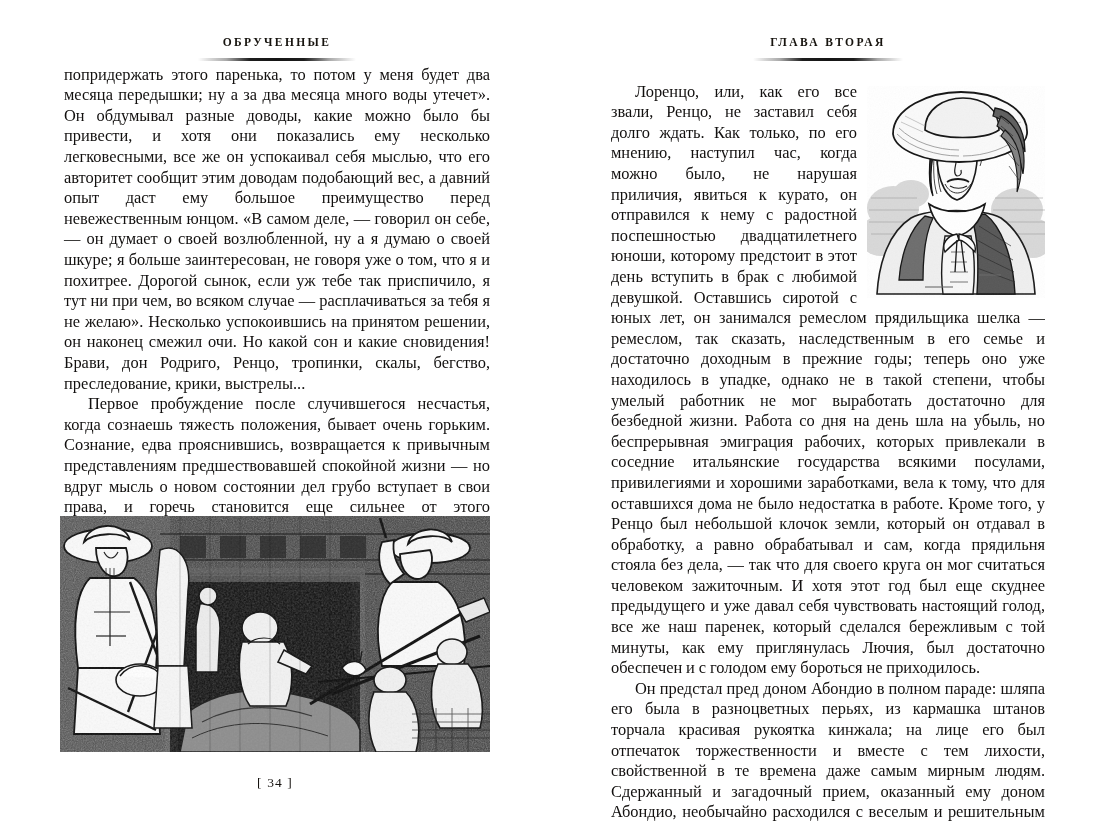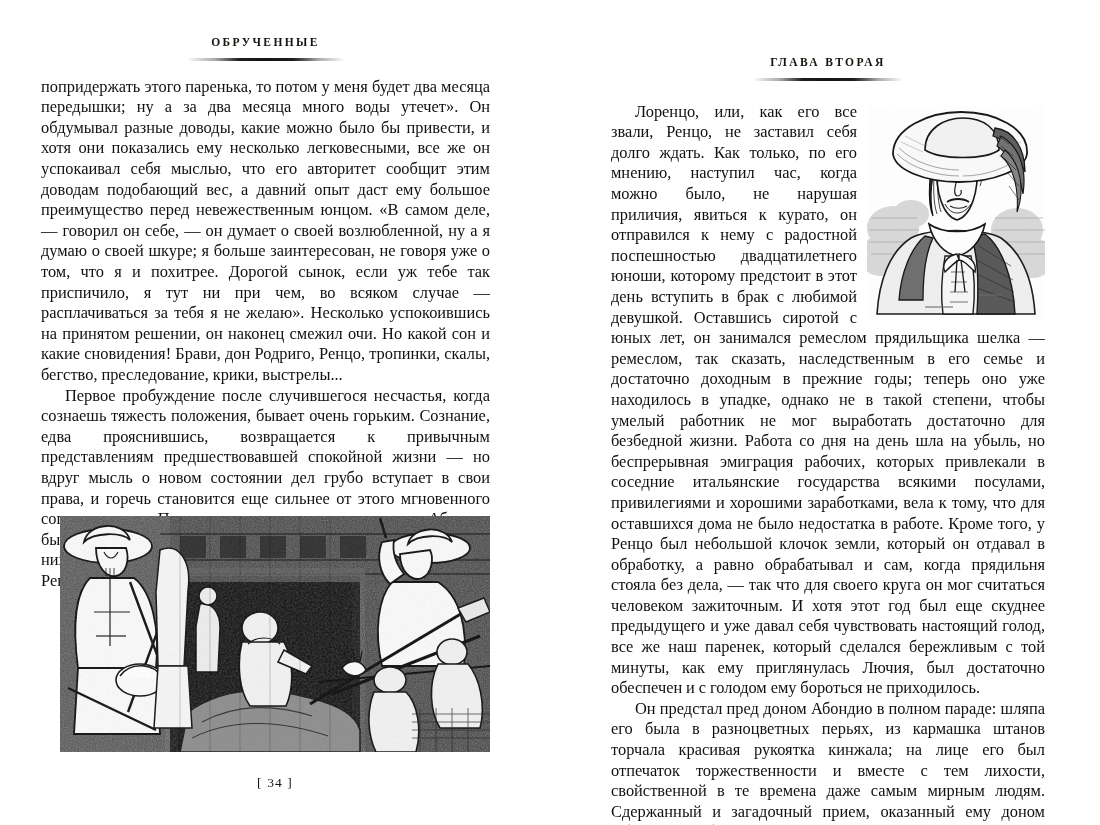--- a/index.html
+++ b/index.html
@@ -30,7 +30,7 @@
     height: 825px;
     box-sizing: border-box;
   }
-  .page-left  { width: 550px; padding: 36px 60px 0 41px; }
+  .page-left  { width: 550px; padding: 36px 60px 0 64px; }
   .page-right { width: 550px; padding: 56px 55px 0 61px; }
 
   

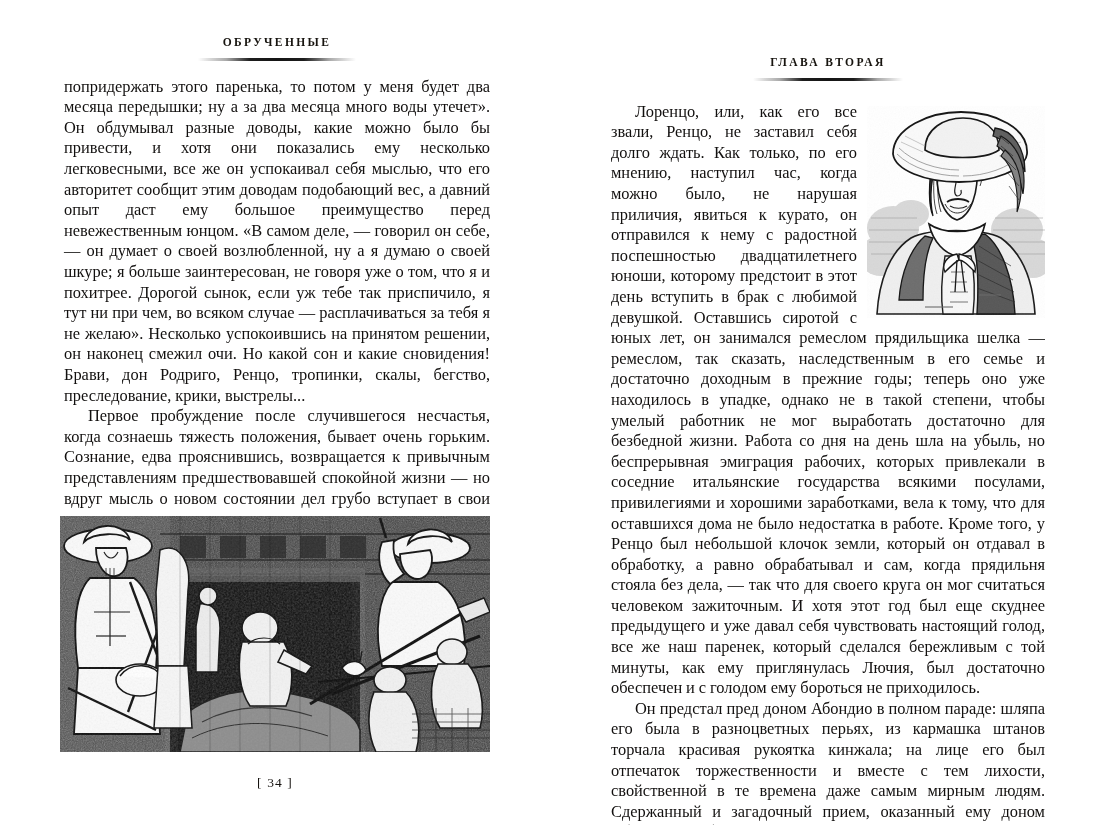--- a/index.html
+++ b/index.html
@@ -31,7 +31,7 @@
     box-sizing: border-box;
   }
   .page-left  { width: 550px; padding: 36px 60px 0 64px; }
-  .page-right { width: 550px; padding: 56px 55px 0 61px; }
+  .page-right { width: 550px; padding: 36px 55px 0 61px; }
 
   
   .running-head {

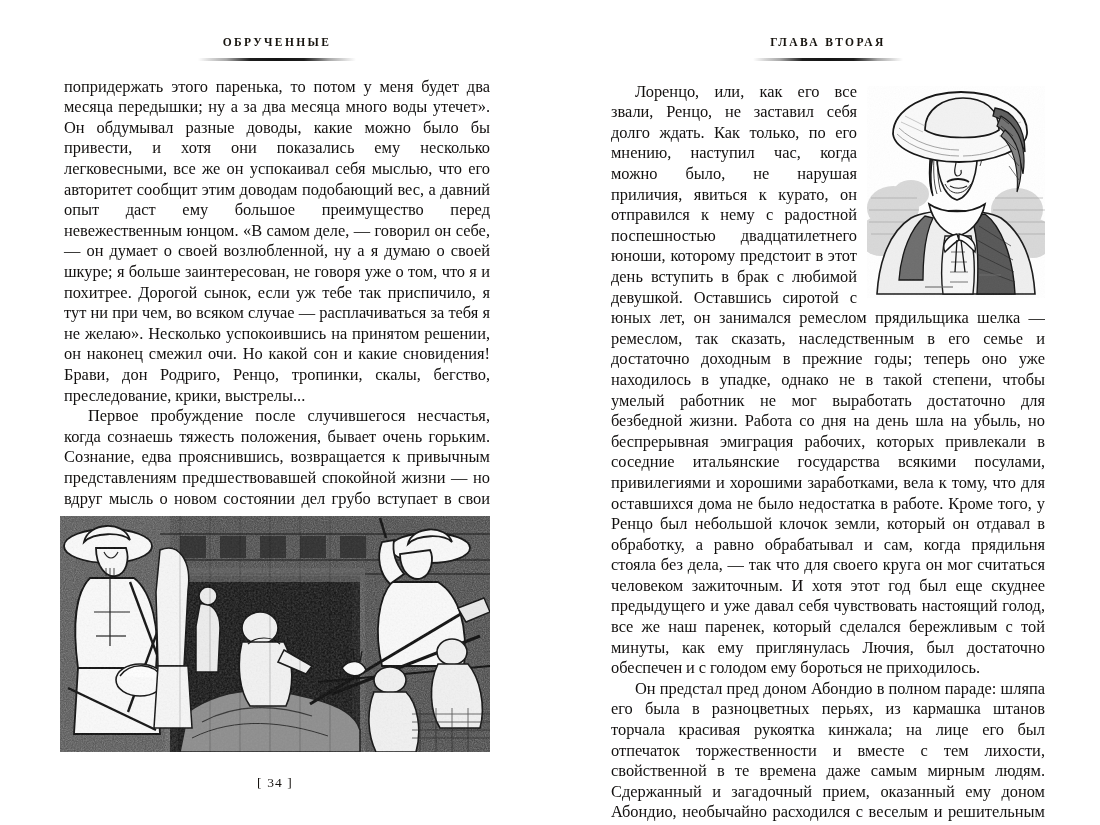--- a/index.html
+++ b/index.html
@@ -70,7 +70,7 @@
 
   
   .body-text {
-    margin-top: 16px;
+    margin-top: 4px;
     font-size: 16.4px;
     line-height: 20.6px;
     text-align: justify;

